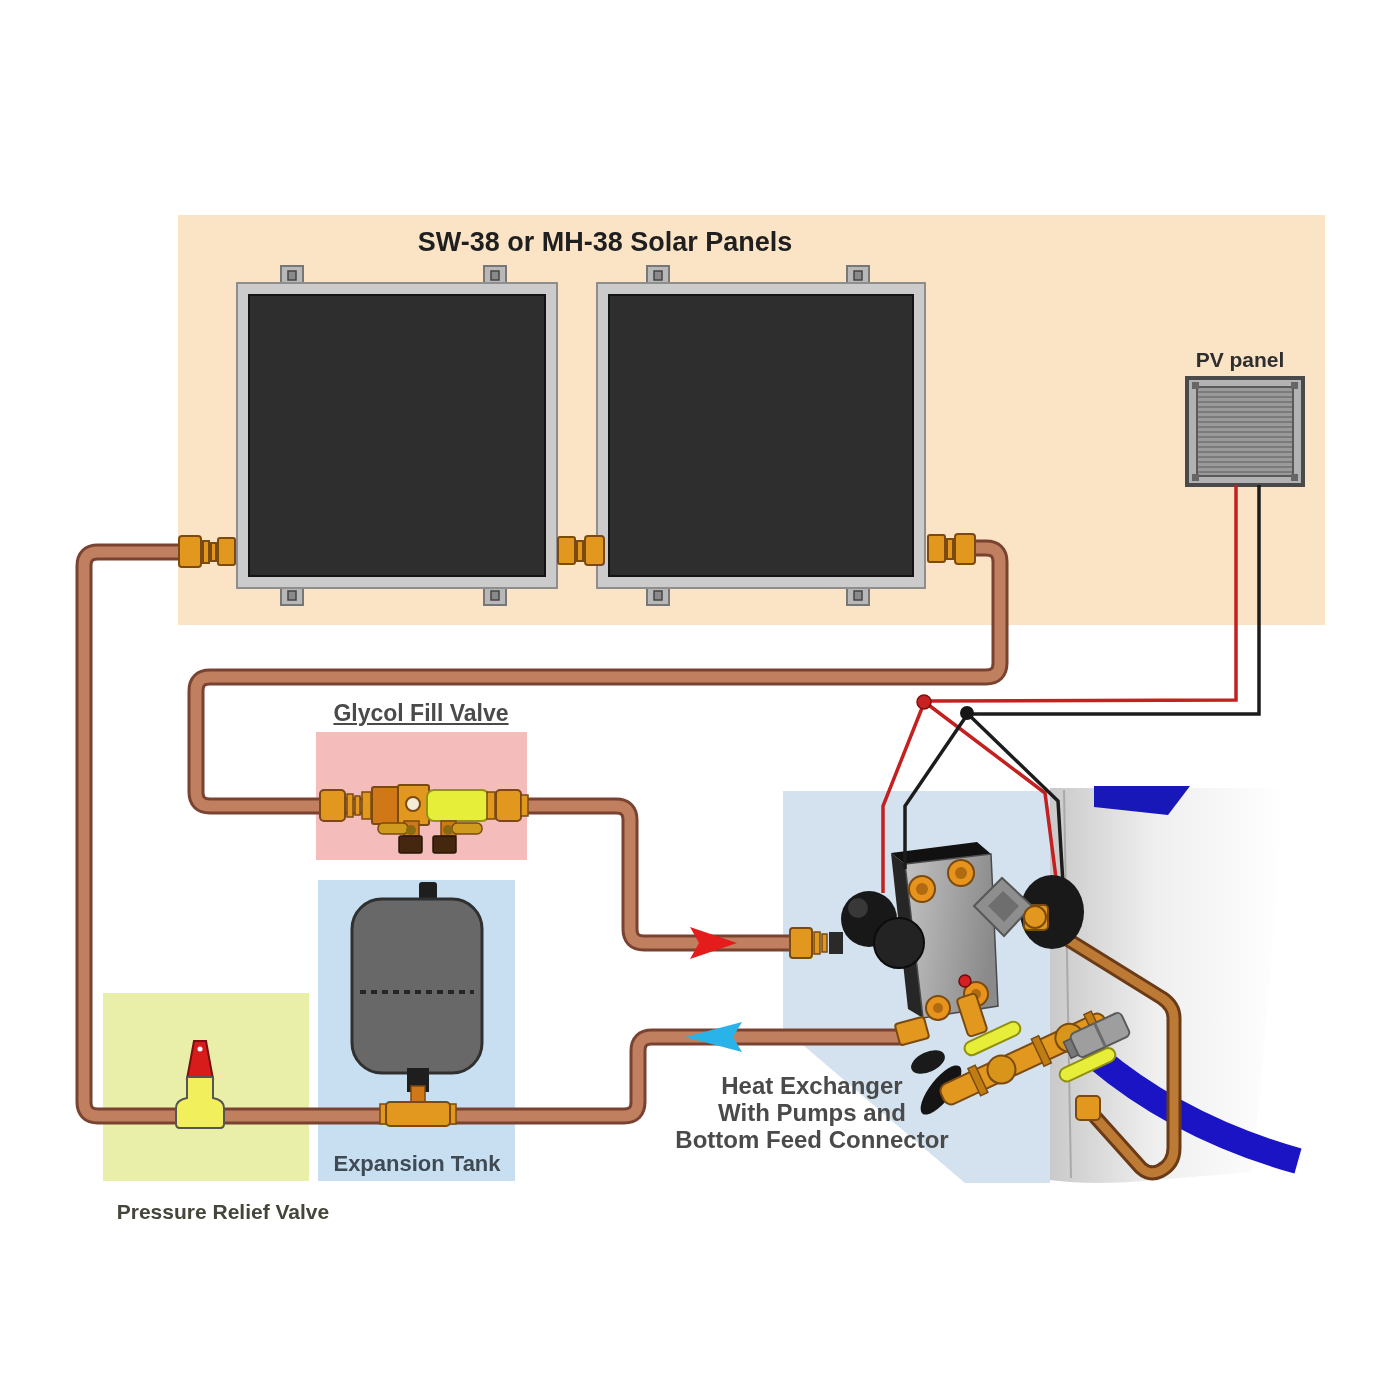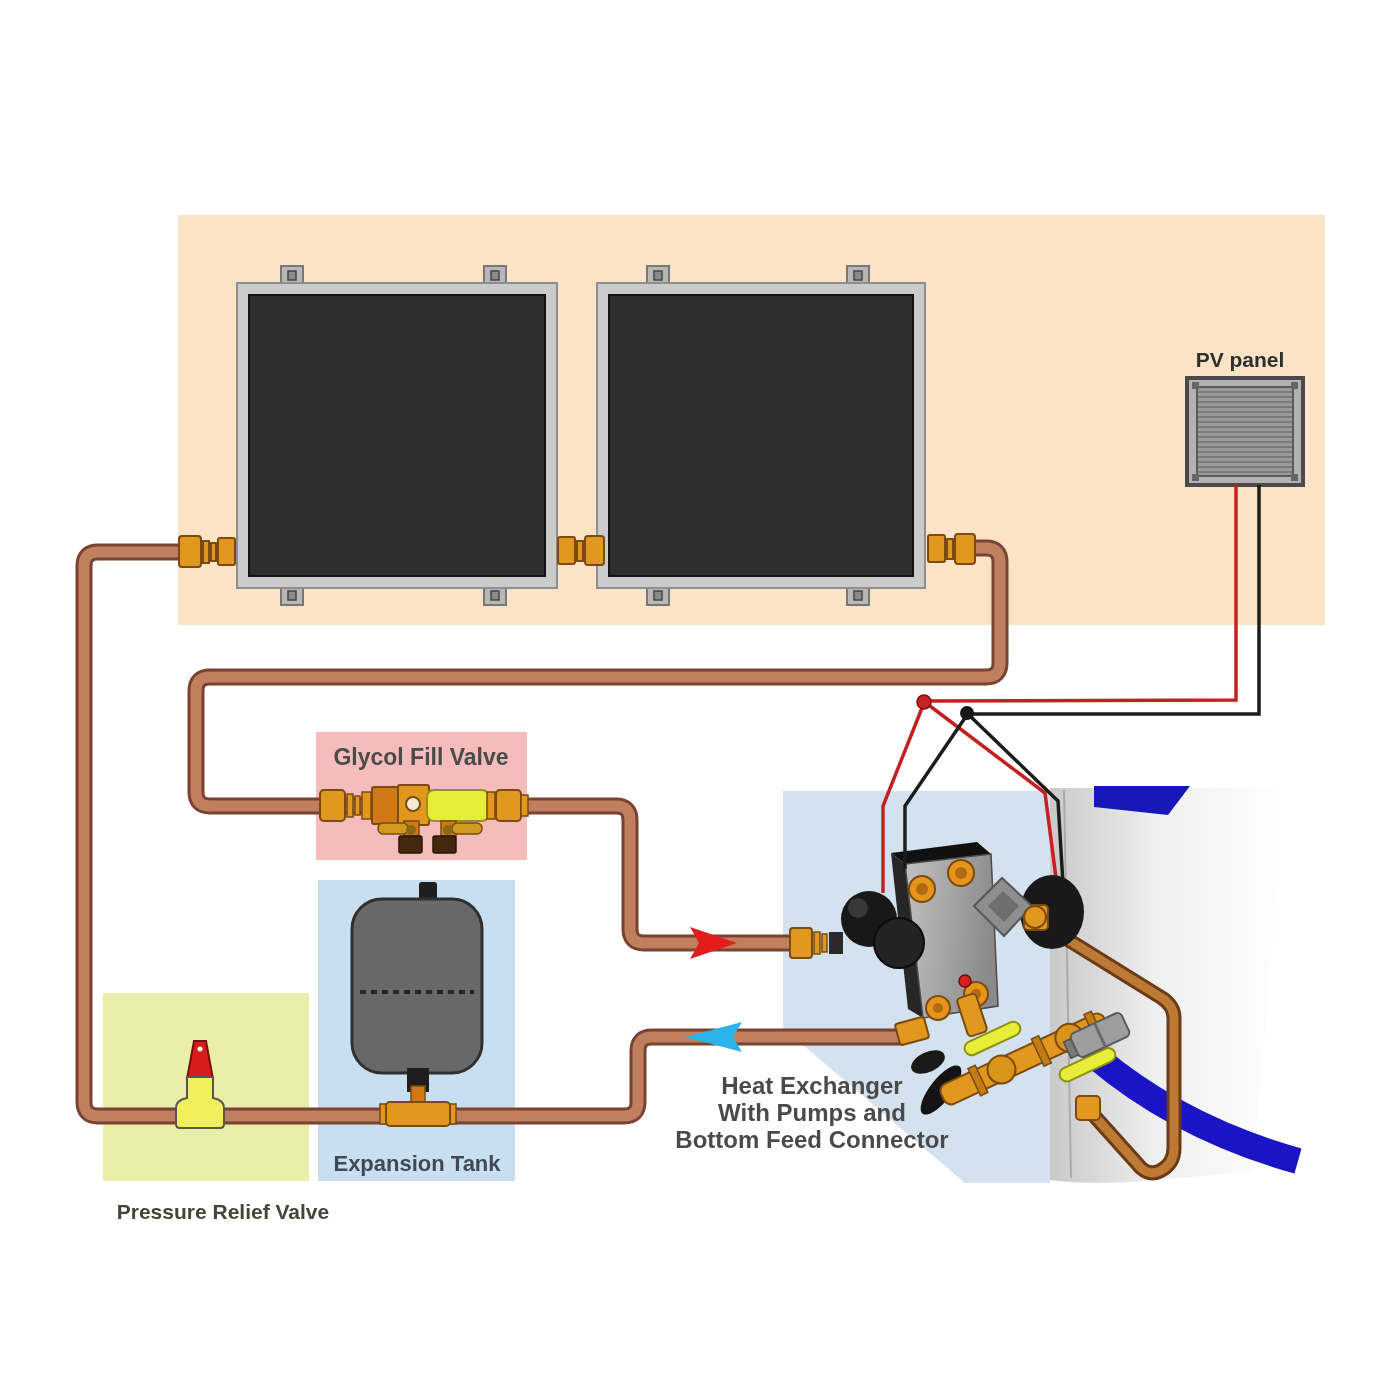--- a/index.html
+++ b/index.html
@@ -230,6 +230,7 @@
     <polygon points="685,1037 742,1022 733,1037 742,1052" fill="#2ab3e8"></polygon>
   </svg>
 
+  <div class="label centered title-label" style="left:605px;top:227px;">SW-38 or MH-38 Solar Panels</div>
 
   <div class="label centered pv-label" style="left:1240px;top:348px;">PV panel</div>
 

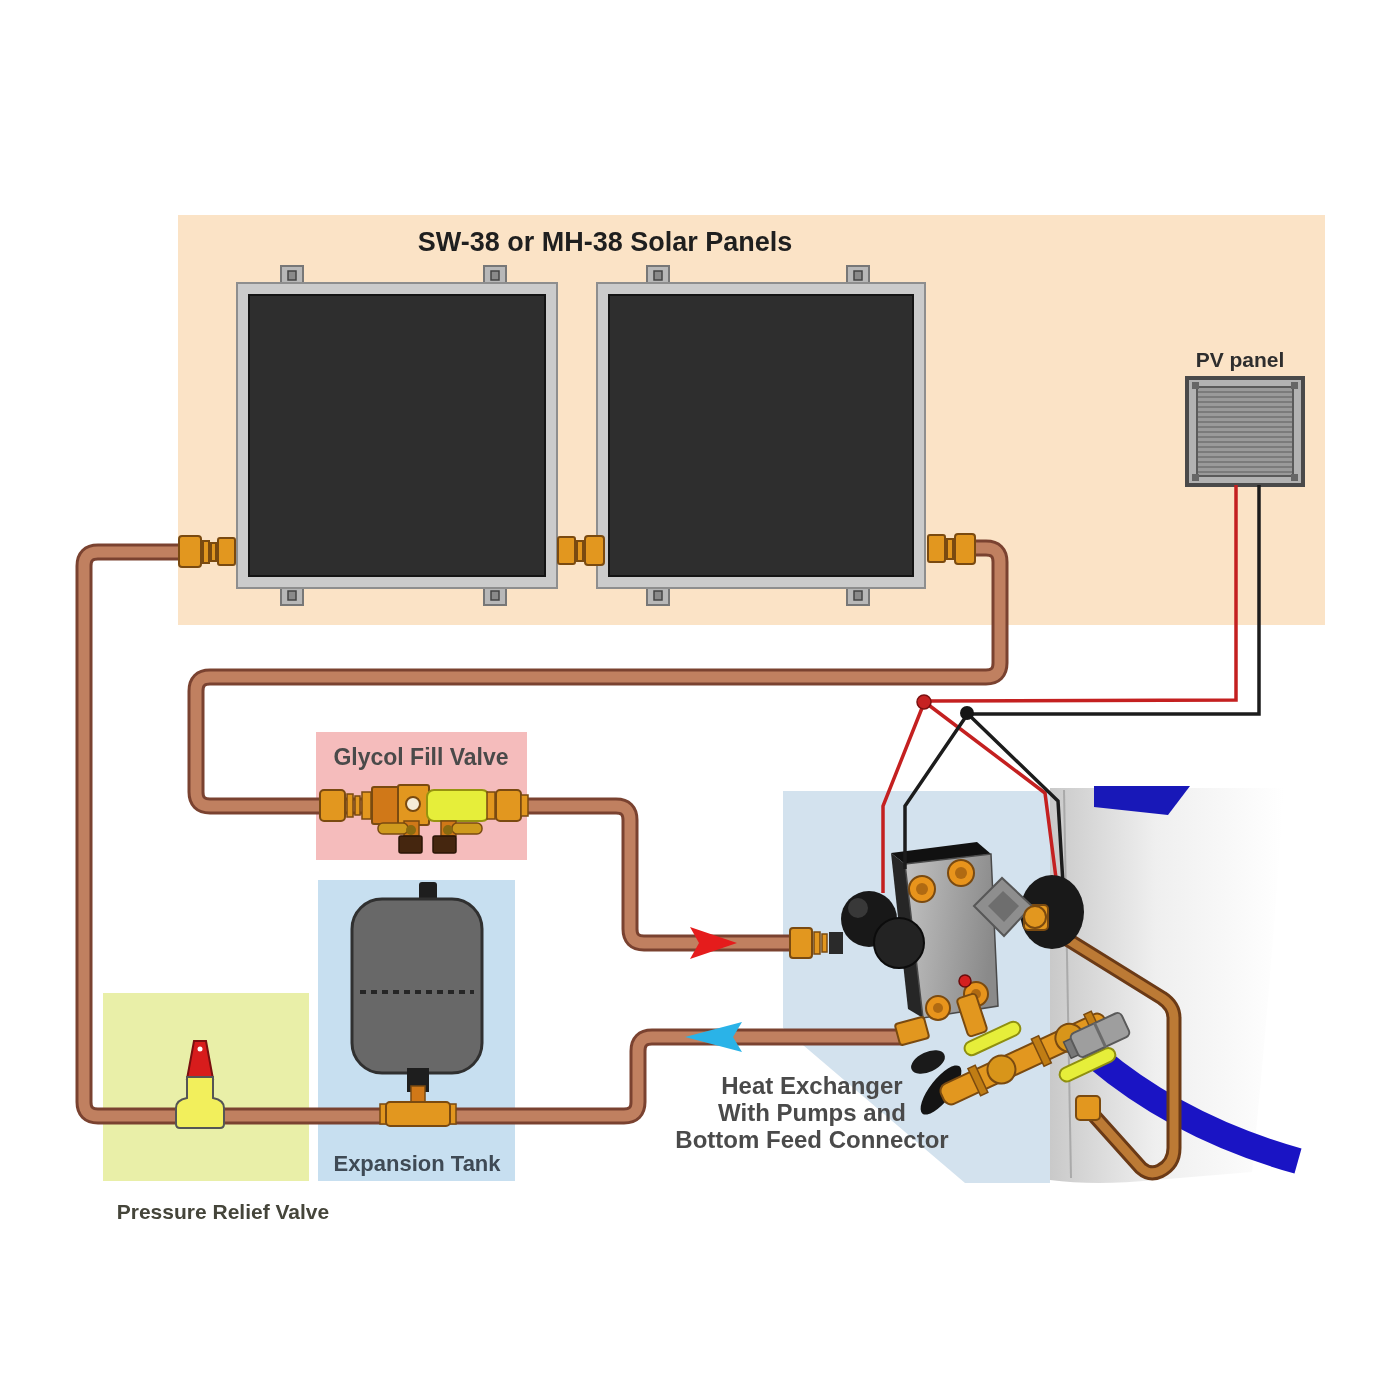--- a/index.html
+++ b/index.html
@@ -234,7 +234,7 @@
 
   <div class="label centered pv-label" style="left:1240px;top:348px;">PV panel</div>
 
-  <div class="label centered glycol-label" style="left:421px;top:744px;">Glycol Fill Valve</div>
+  <div class="label centered glycol-label" style="left:421px;top:700px;text-decoration:underline;">Glycol Fill Valve</div>
 
   <div class="label centered prv-label" style="left:223px;top:1152px;margin-top:48px;">Pressure Relief Valve</div>
 

